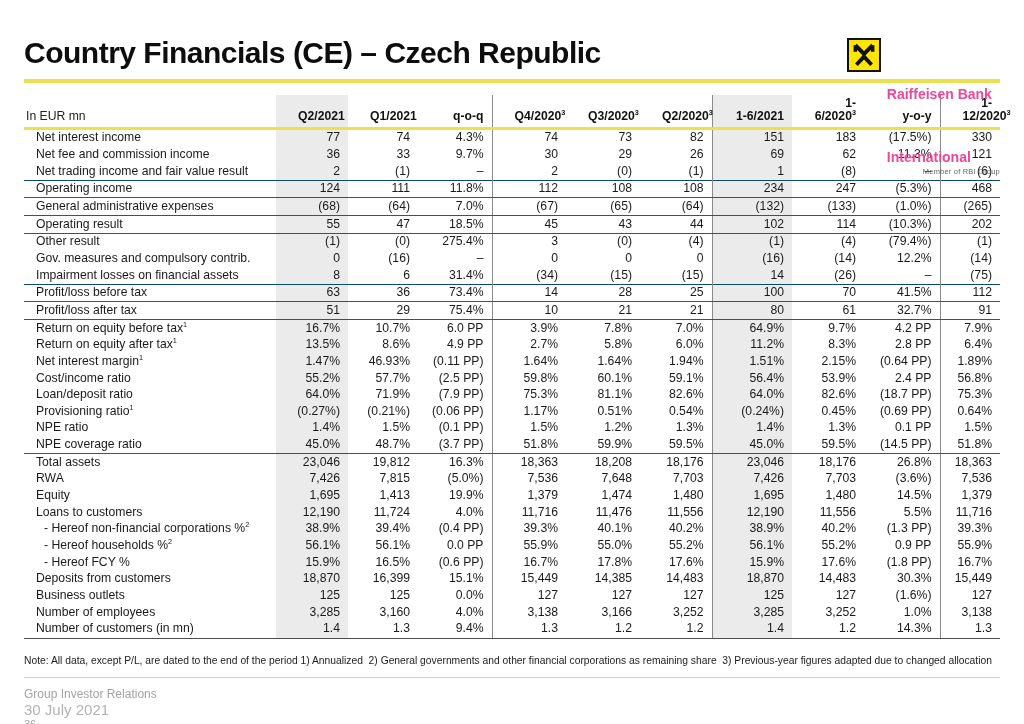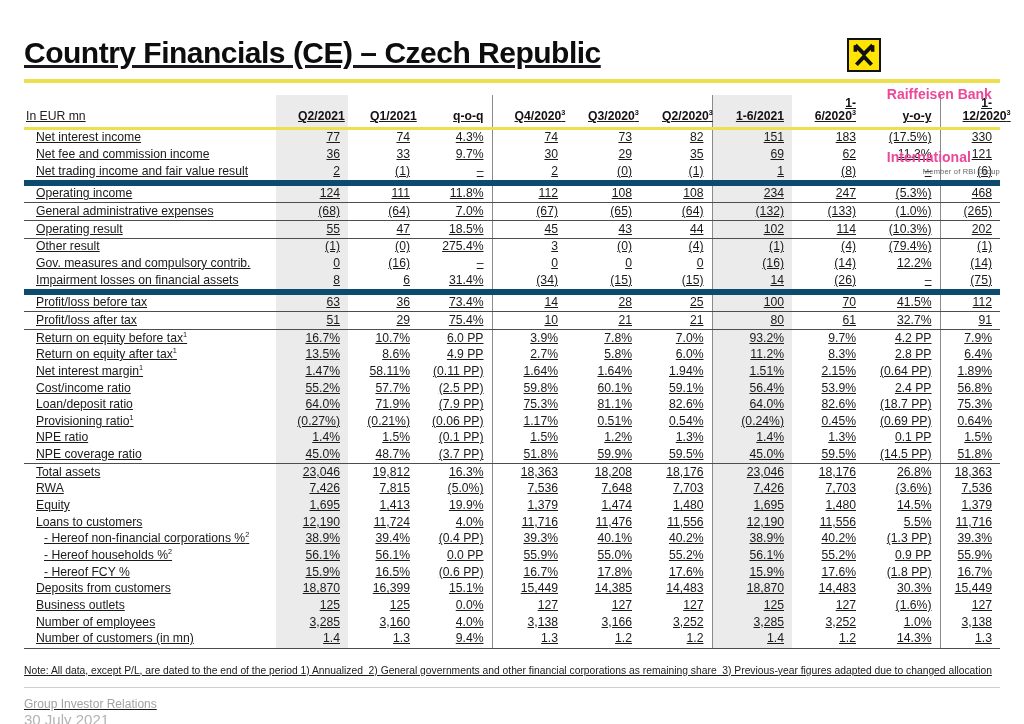--- a/index.html
+++ b/index.html
@@ -6,7 +6,7 @@
   * { box-sizing: border-box; }
   .page {
     position: relative; width: 1024px; height: 724px; background: #ffffff;
-    font-family: "Liberation Sans", "DejaVu Sans", sans-serif; color: #1a1a1a; text-decoration: underline;
+    font-family: "Liberation Sans", "DejaVu Sans", sans-serif; color: #1a1a1a;
   }
   .slide-header { position: relative; padding: 36px 24px 0 24px; }
   h1 {

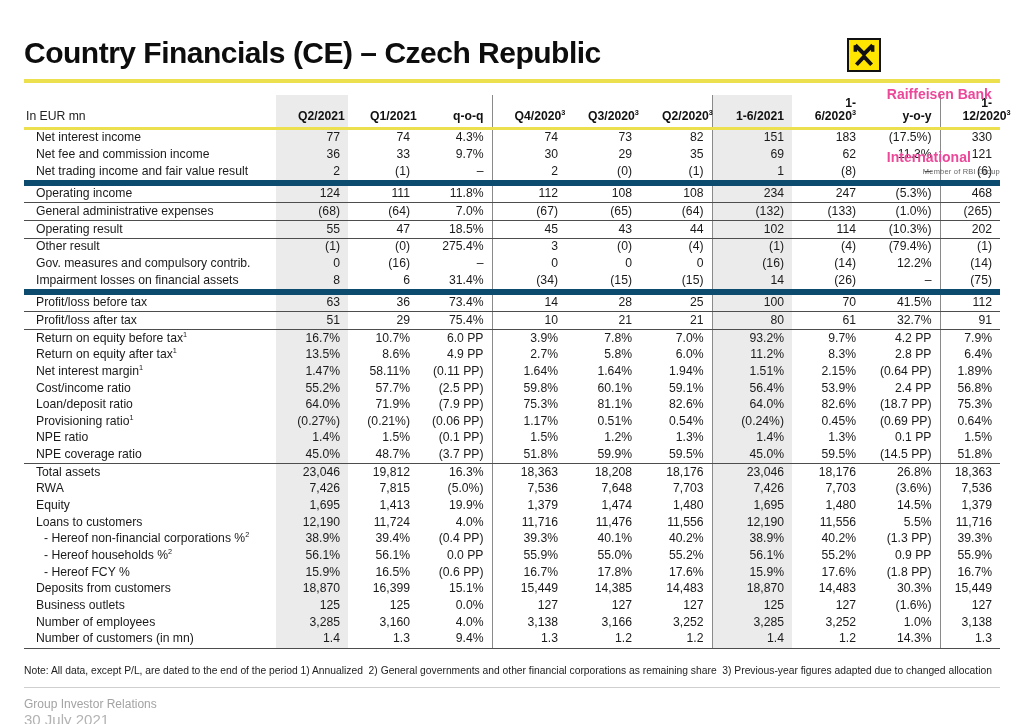--- a/index.html
+++ b/index.html
@@ -122,7 +122,7 @@
           <td class="num sep">9.7%</td>
           <td class="num">30</td>
           <td class="num">29</td>
-          <td class="num sep">35</td>
+          <td class="num sep">26</td>
           <td class="num shade">69</td>
           <td class="num">62</td>
           <td class="num sep">11.3%</td>

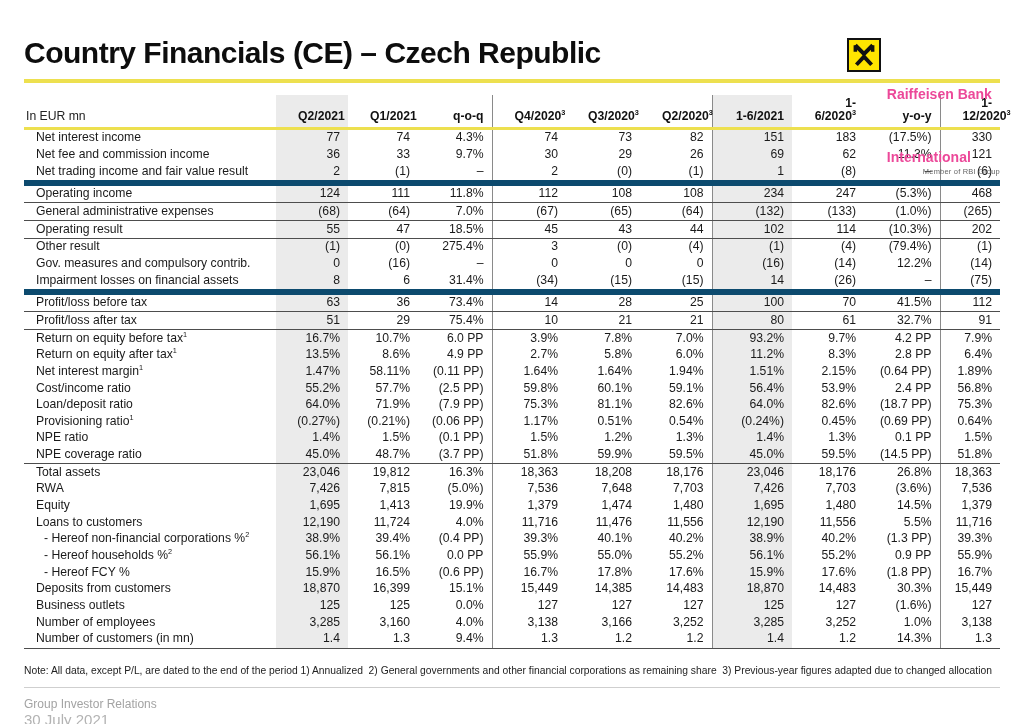--- a/index.html
+++ b/index.html
@@ -34,7 +34,7 @@
   .fin-table td.lbl.ind1 { padding-left: 20px; }
   .fin-table .shade { background: var(--shade, #EBEBEB); }
   .fin-table .sep { border-right: 1px solid #8a8a8a; }
-  .fin-table tr.bt > * { border-top: 6px solid #0c4a6e; }
+  .fin-table tr.bt > * { border-top: 1px solid #0c4a6e; }
   .fin-table tr.bb > * { border-bottom: 1px solid #4d4d4d; }
   sup { font-size: 0.6em; line-height: 0; vertical-align: super; }
 

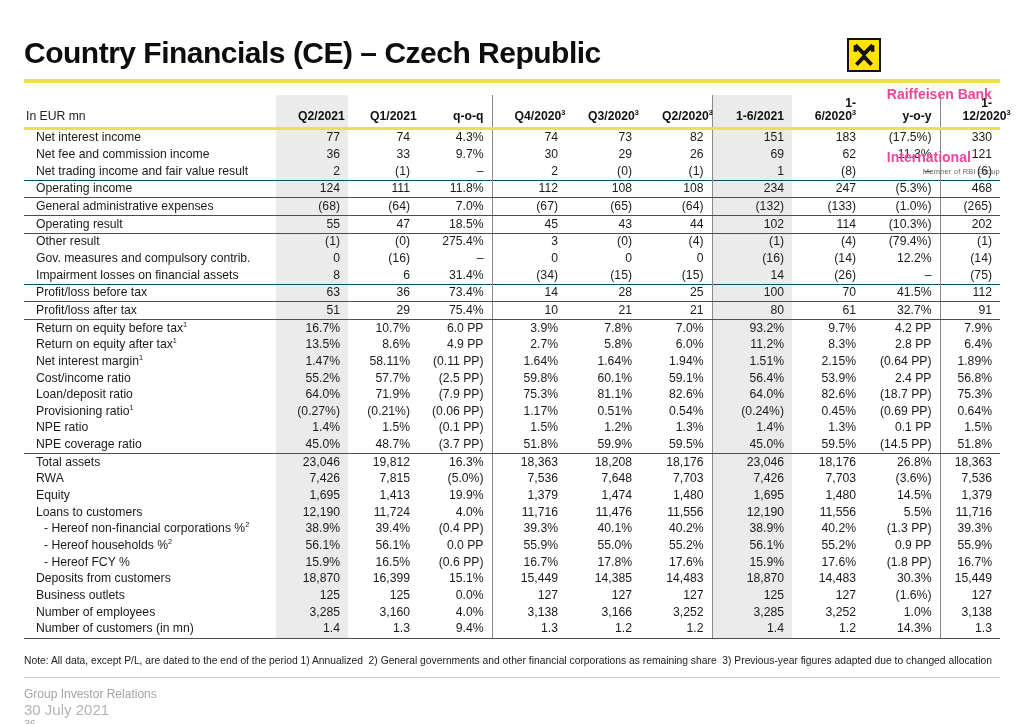--- a/index.html
+++ b/index.html
@@ -253,7 +253,7 @@
           <td class="num">3.9%</td>
           <td class="num">7.8%</td>
           <td class="num sep">7.0%</td>
-          <td class="num shade">93.2%</td>
+          <td class="num shade">64.9%</td>
           <td class="num">9.7%</td>
           <td class="num sep">4.2 PP</td>
           <td class="num">7.9%</td>

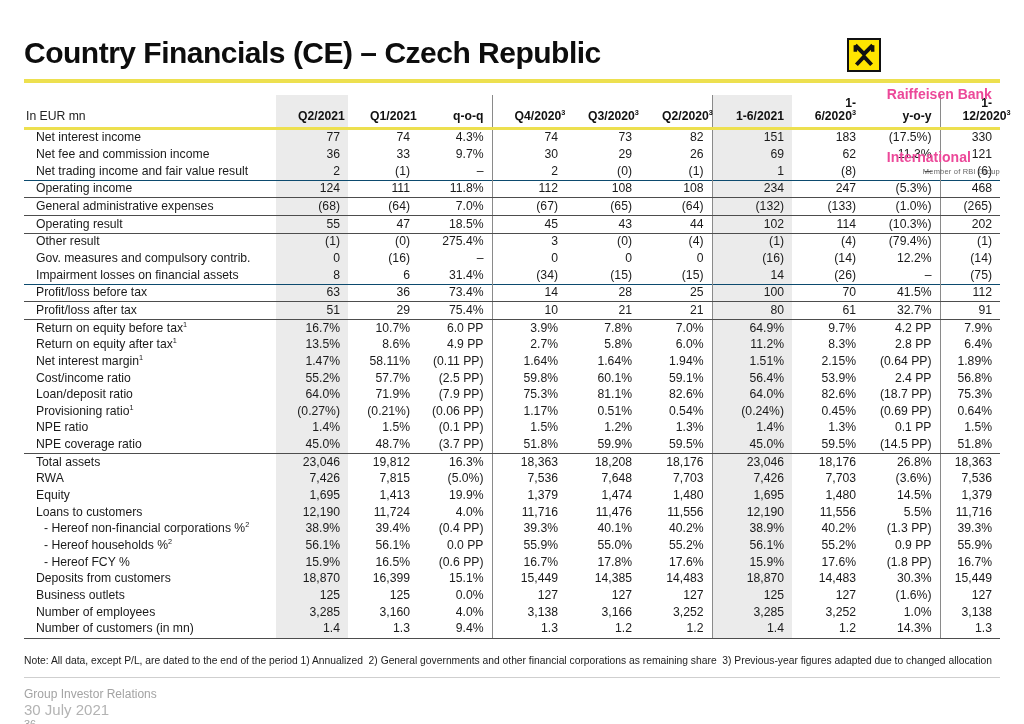--- a/index.html
+++ b/index.html
@@ -274,7 +274,7 @@
         <tr>
           <td class="lbl">Net interest margin<sup>1</sup></td>
           <td class="num shade">1.47%</td>
-          <td class="num">58.11%</td>
+          <td class="num">46.93%</td>
           <td class="num sep">(0.11 PP)</td>
           <td class="num">1.64%</td>
           <td class="num">1.64%</td>

